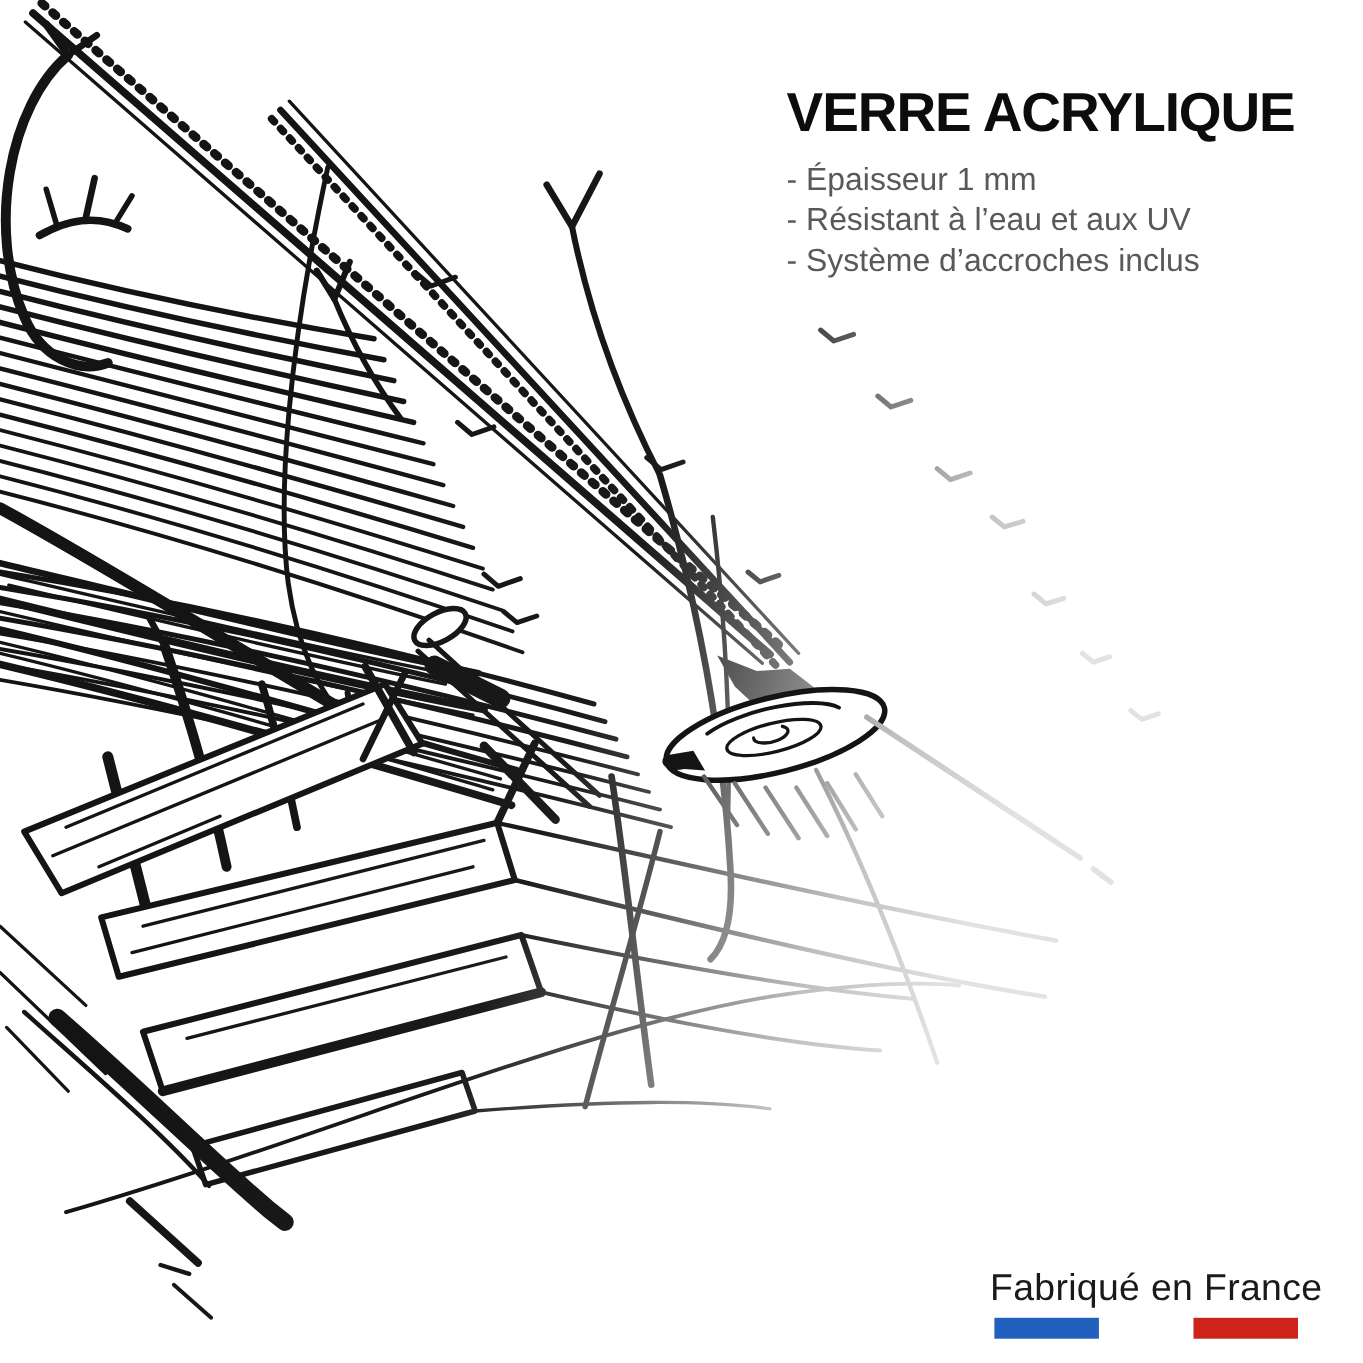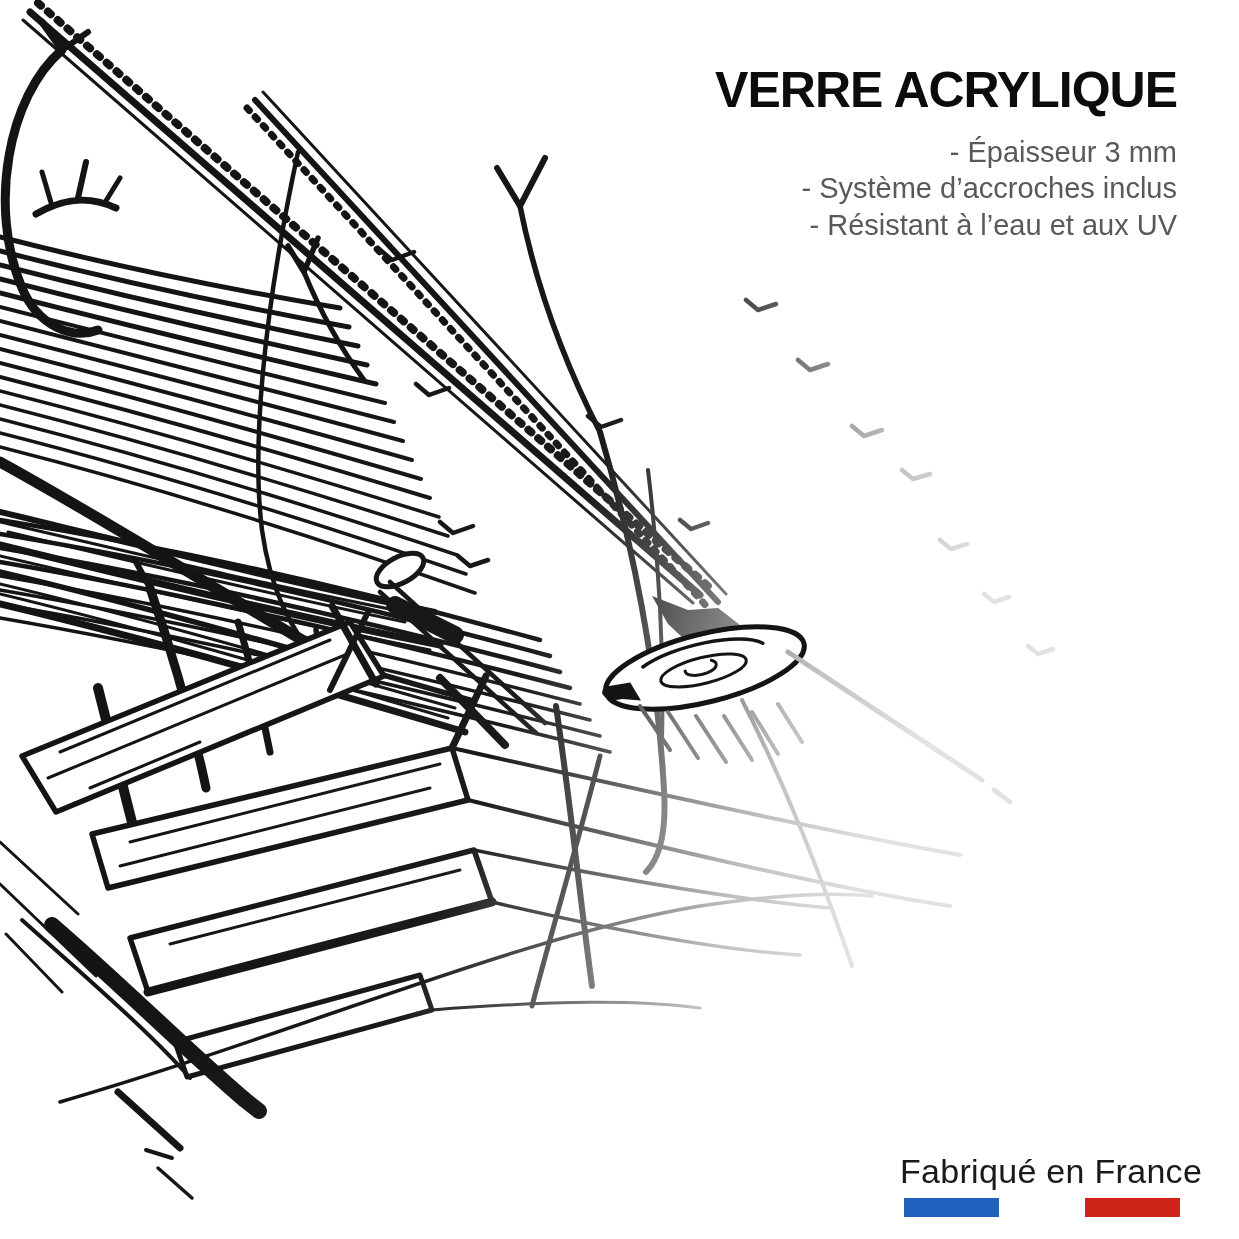--- a/index.html
+++ b/index.html
@@ -15,8 +15,8 @@
   }
   .info-block{
     position:absolute;
-    top:64px;right:62px;
-    text-align:right;
+    top:76px;right:62px;
+    text-align:left;
   }
   .title{
     font-size:50px;

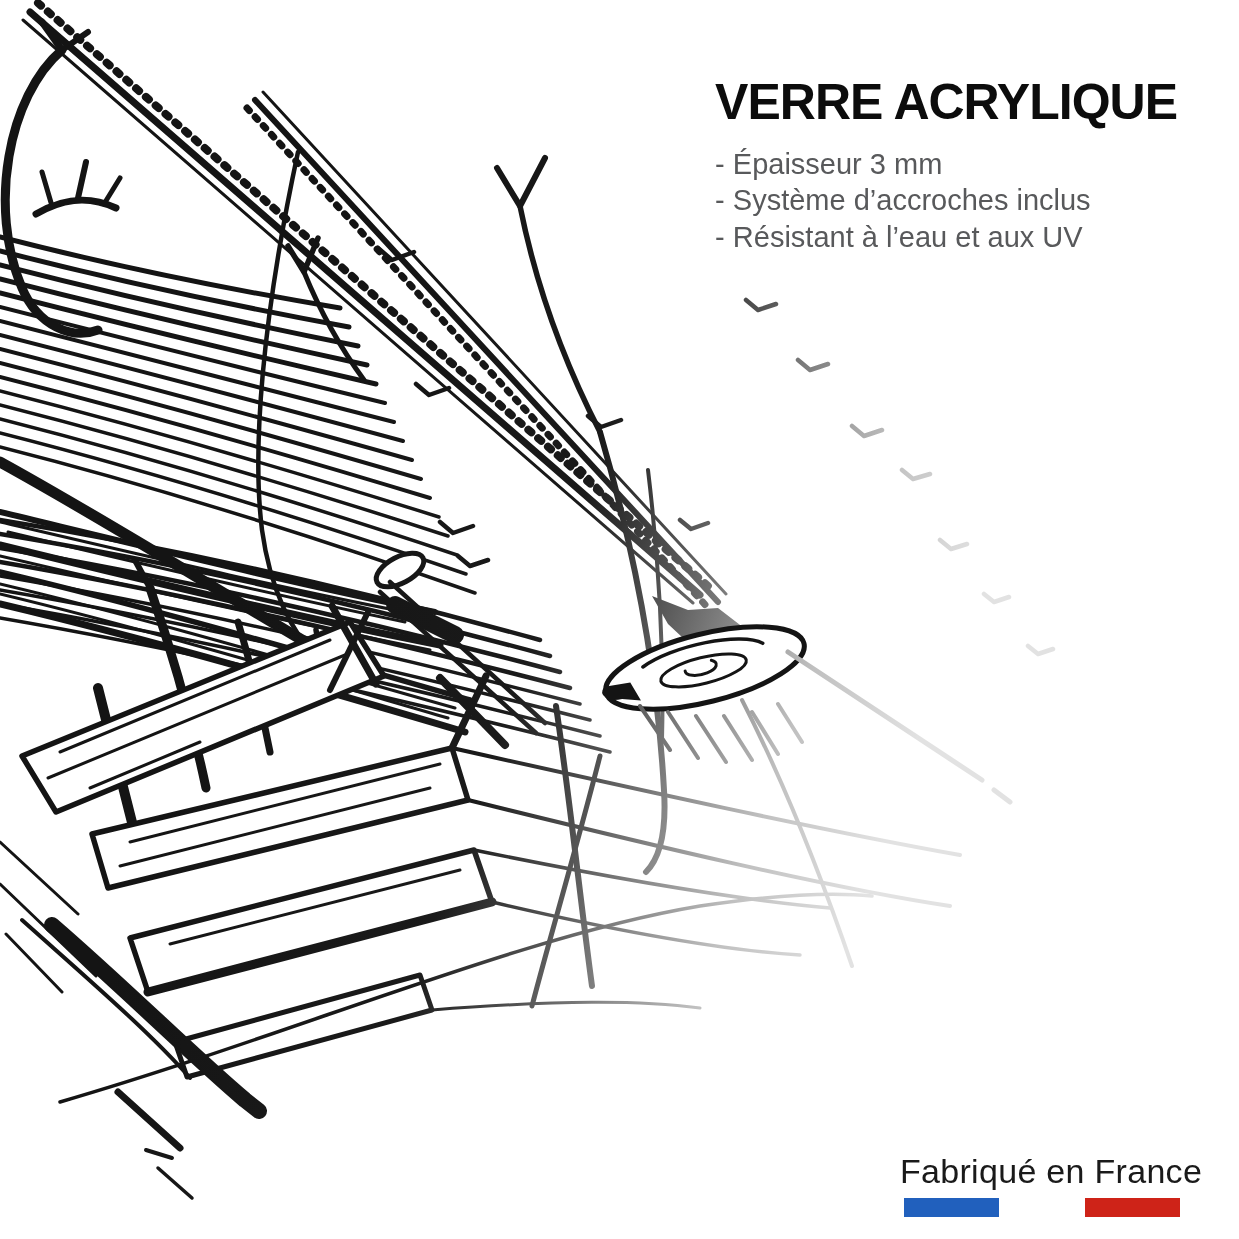--- a/index.html
+++ b/index.html
@@ -210,7 +210,7 @@
 <div class="info-block">
   <h1 class="title">VERRE ACRYLIQUE</h1>
   <div class="features">
-    <div>- Épaisseur 3 mm</div>
+    <div>- Épaisseur 1 mm</div>
     <div>- Système d’accroches inclus</div>
     <div>- Résistant à l’eau et aux UV</div>
   </div>

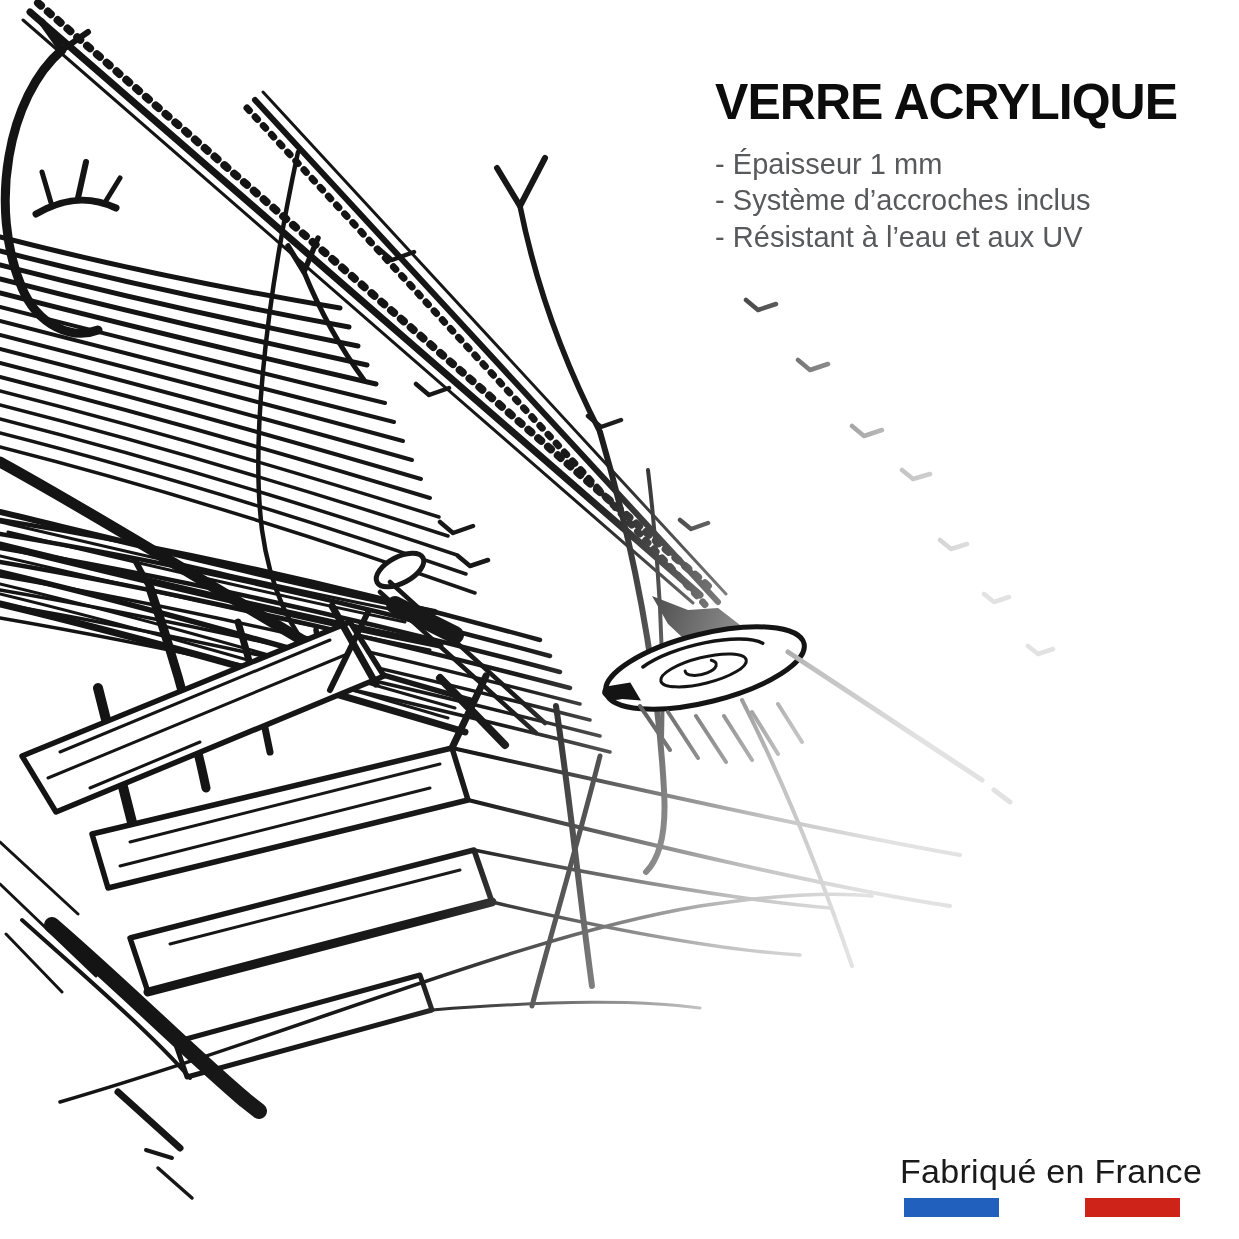--- a/index.html
+++ b/index.html
@@ -211,8 +211,8 @@
   <h1 class="title">VERRE ACRYLIQUE</h1>
   <div class="features">
     <div>- Épaisseur 1 mm</div>
+    <div>- Résistant à l’eau et aux UV</div>
     <div>- Système d’accroches inclus</div>
-    <div>- Résistant à l’eau et aux UV</div>
   </div>
 </div>
 

